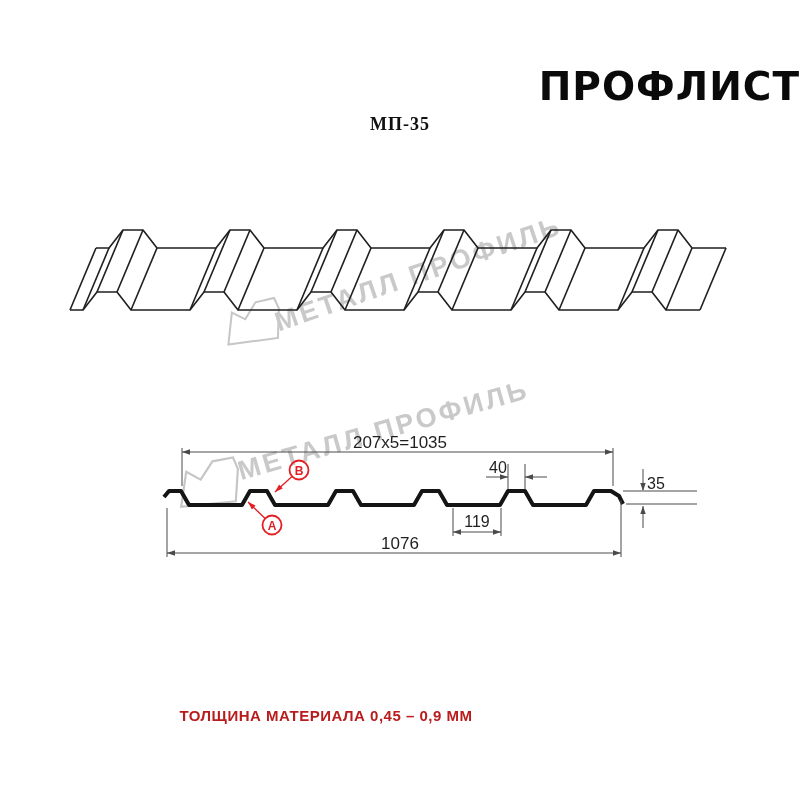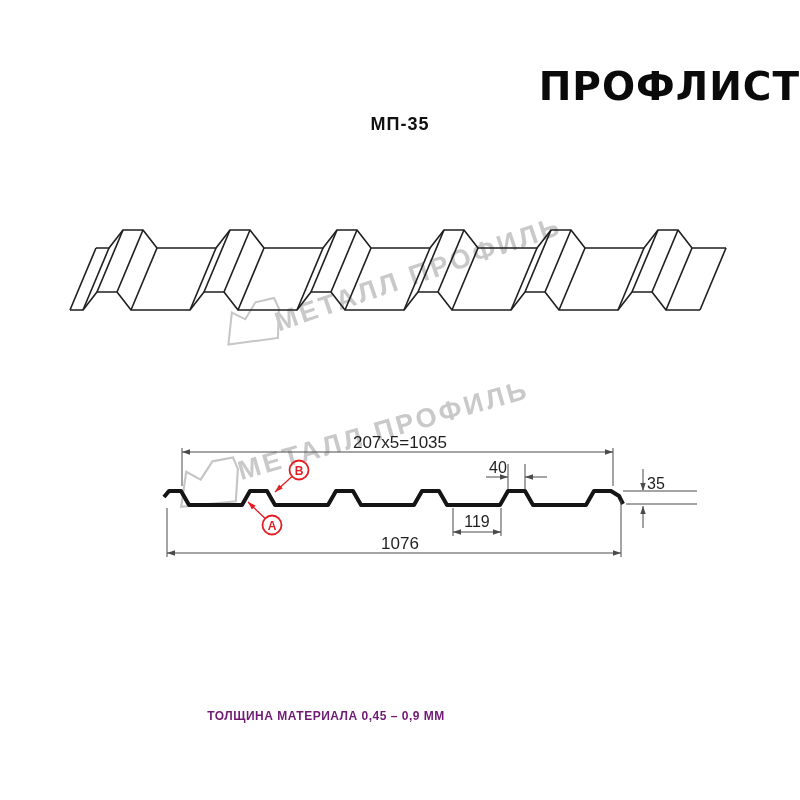--- a/index.html
+++ b/index.html
@@ -14,7 +14,7 @@
   }
   .subtitle{
     position:absolute;left:0;top:112px;width:800px;text-align:center;
-    font-family:Liberation Sans, sans-serif;font-weight:600;font-size:18px;line-height:24px;
+    font-family:Liberation Serif, serif;font-weight:600;font-size:18px;line-height:24px;
     letter-spacing:1px;color:#111;
   }
   .footer-note{

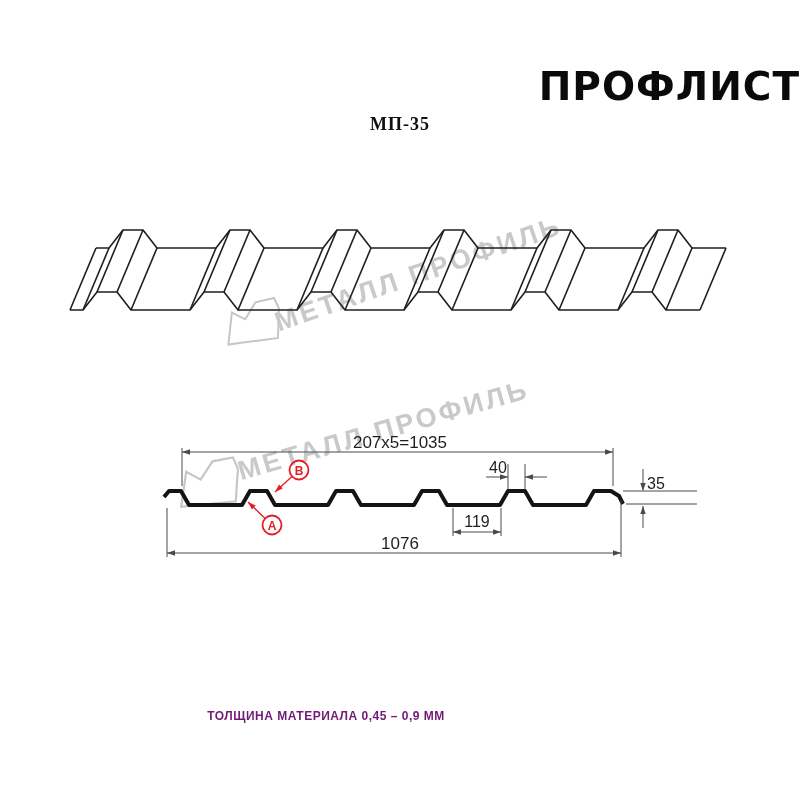--- a/index.html
+++ b/index.html
@@ -19,8 +19,8 @@
   }
   .footer-note{
     position:absolute;left:0;top:702px;width:652px;text-align:center;
-    font-family:"Liberation Sans", sans-serif;font-weight:bold;font-size:12px;line-height:28px;
-    letter-spacing:0.5px;color:#701a75;
+    font-family:"Liberation Sans", sans-serif;font-weight:bold;font-size:15px;line-height:28px;
+    letter-spacing:0.5px;color:#b91c1c;
   }
   .wm-text{
     position:absolute;white-space:nowrap;color:#c9c9c9;

